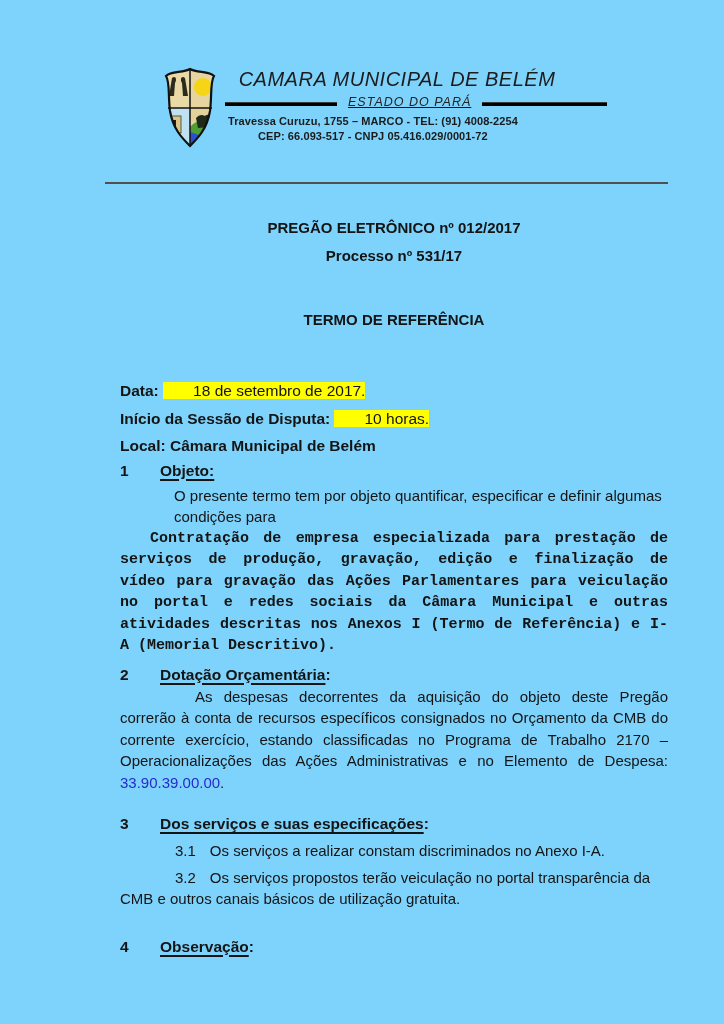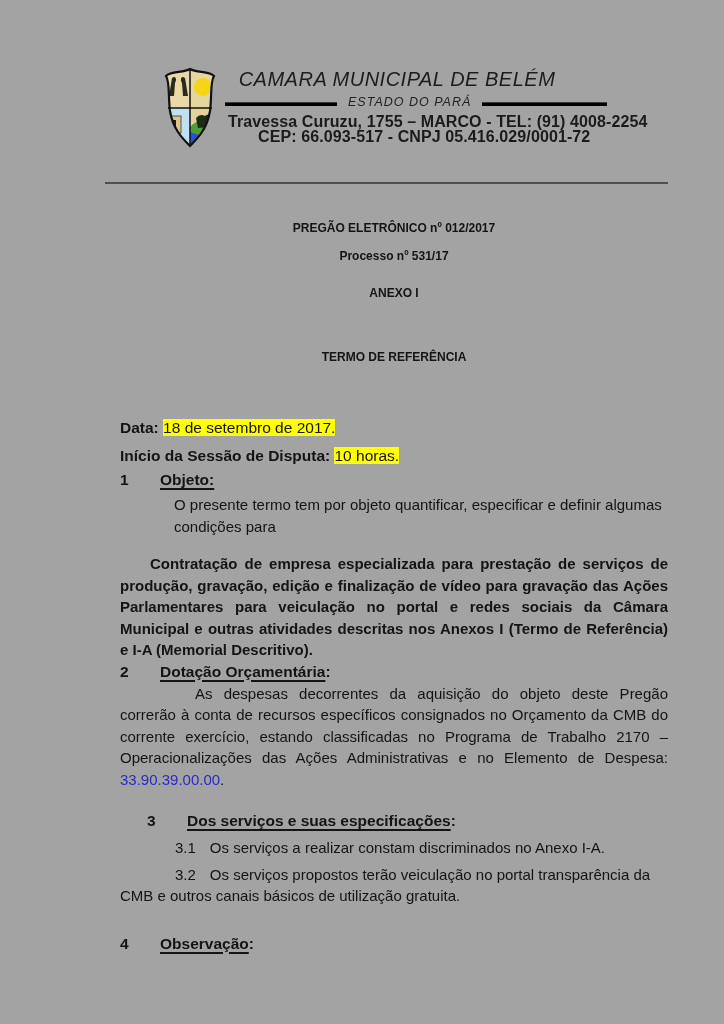--- a/index.html
+++ b/index.html
@@ -12,7 +12,7 @@
   .page{
     position:relative;
     width:724px;height:1024px;
-    background:#a3a3a3;
+    background:#7dd3fc;
     color:var(--ink);
     font-family:"Liberation Sans",sans-serif;
     overflow:hidden;

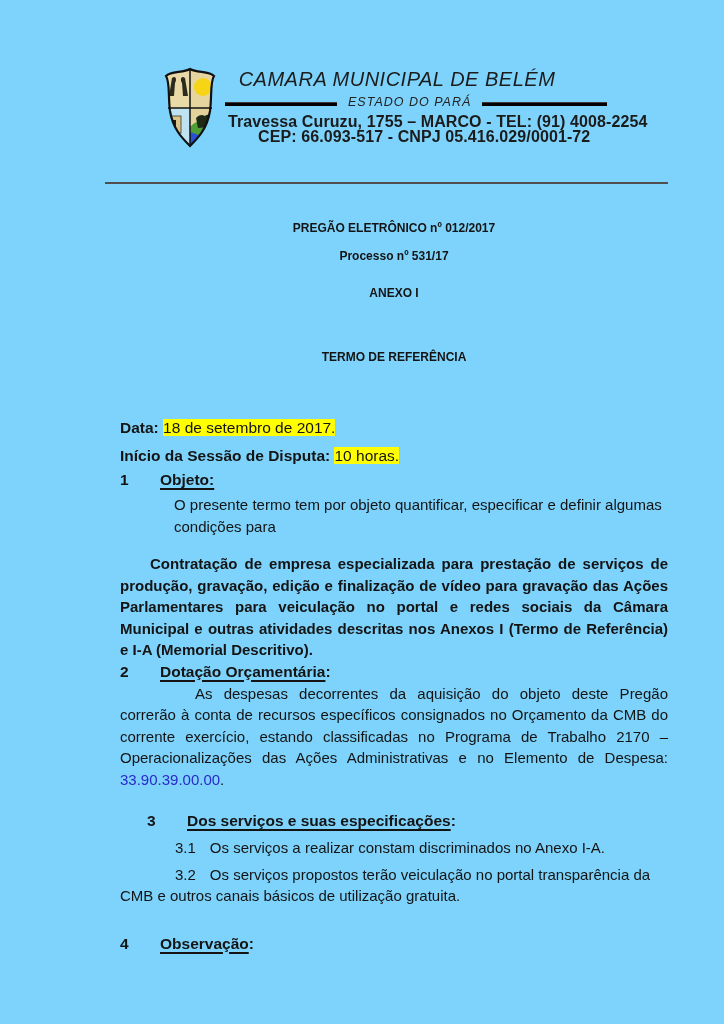--- a/index.html
+++ b/index.html
@@ -27,7 +27,7 @@
   }
   .estado-row{
     position:absolute;left:225px;top:97px;width:382px;
-    display:flex;align-items:center;
+    display:flex;align-items:center;text-decoration:underline;
   }
   .dbl-rule{height:2px;border-top:1px solid #3a3a3a;border-bottom:3px solid #000;}
   .rule-left{flex:0 0 112px;}

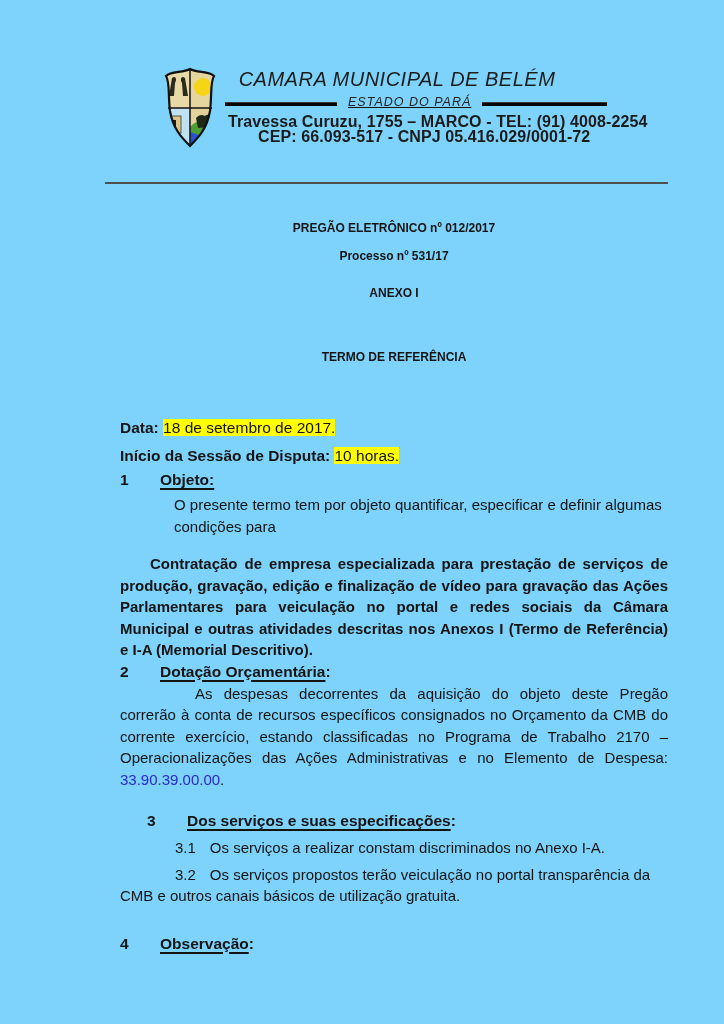--- a/index.html
+++ b/index.html
@@ -38,7 +38,7 @@
   }
   .address{
     position:absolute;left:228px;top:114px;
-    font-weight:bold;font-size:16px;line-height:15px;color:#1b1b1b;
+    font-weight:bold;font-size:11px;line-height:15px;color:#1b1b1b;
     letter-spacing:.1px;
   }
   .address .line2{padding-left:30px;}

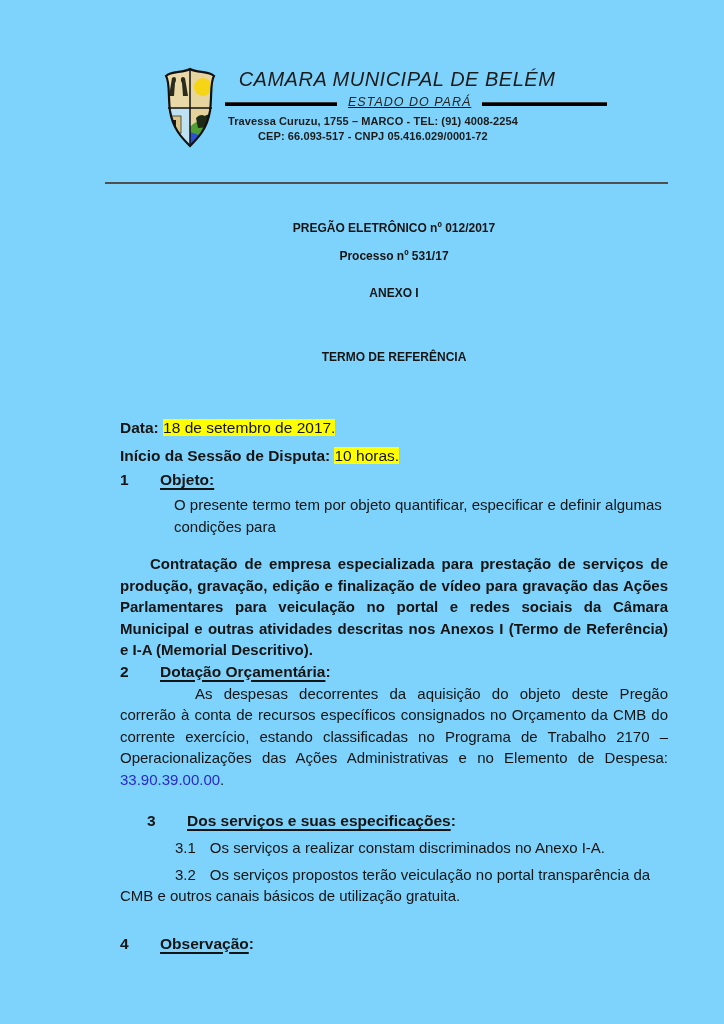--- a/index.html
+++ b/index.html
@@ -52,7 +52,7 @@
     position:absolute;left:120px;top:183px;width:548px;
     font-size:15px;line-height:21.5px;color:var(--ink);
   }
-  .doc-title{text-align:center;font-weight:bold;font-size:12px;line-height:20px;}
+  .doc-title{text-align:center;font-weight:bold;font-size:15px;line-height:20px;}
   .t1{margin-top:35px;}
   .t2{margin-top:8px;}
   .t3{margin-top:17px;}

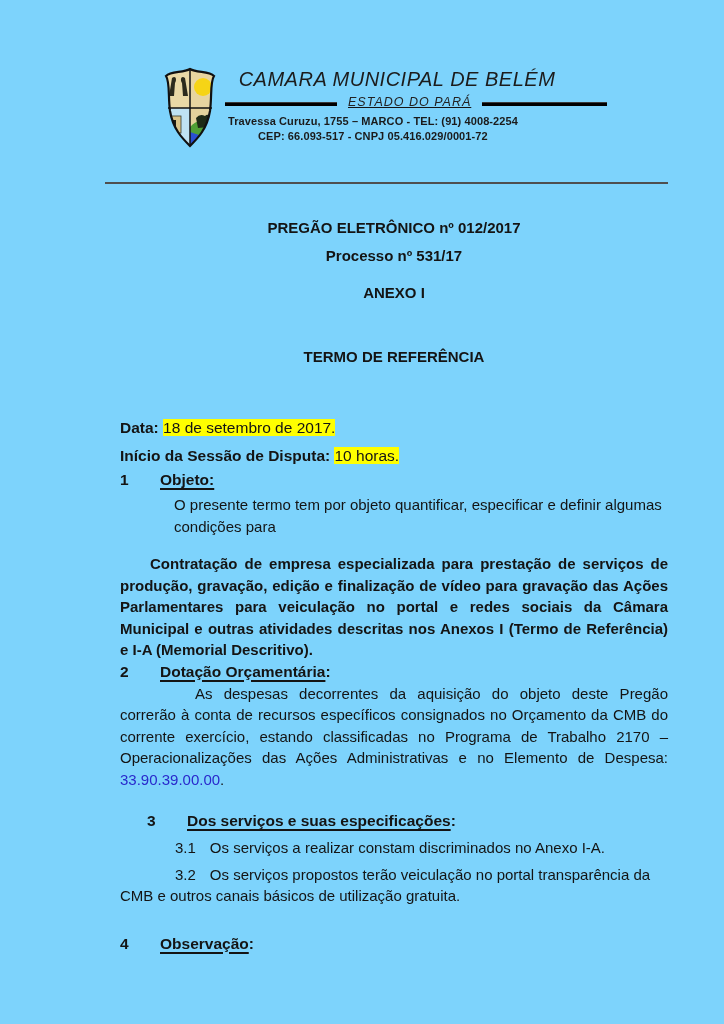--- a/index.html
+++ b/index.html
@@ -127,7 +127,6 @@
 
     <div class="doc-title t1">PREGÃO ELETRÔNICO nº 012/2017</div>
     <div class="doc-title t2">Processo nº 531/17</div>
-    <div class="doc-title t3">ANEXO I</div>
     <div class="doc-title t4">TERMO DE REFERÊNCIA</div>
 
     <div class="meta">

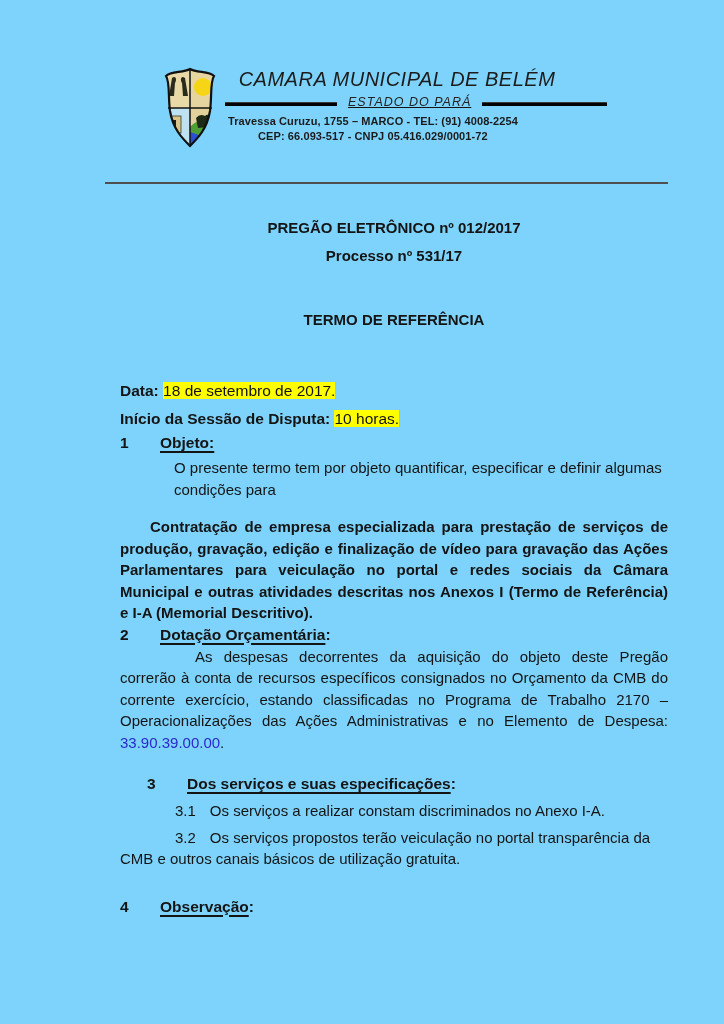--- a/index.html
+++ b/index.html
@@ -60,7 +60,7 @@
 
   .meta{margin-top:47px;}
   .meta-line{font-weight:bold;font-size:15.5px;line-height:27.5px;}
-  .hl{background:var(--hl);font-weight:normal;}
+  .hl{background:var(--hl);font-weight:normal;padding-left:30px;}
 
   .sec-head{font-weight:bold;font-size:15.5px;line-height:22px;}
   .sec-num{display:inline-block;width:40px;}

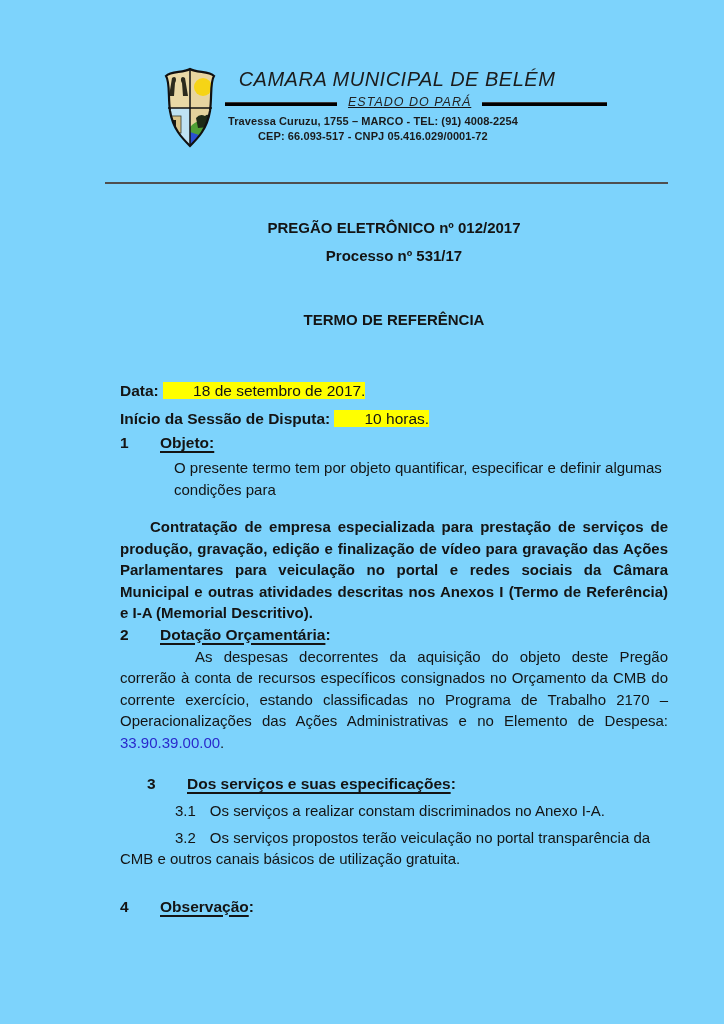--- a/index.html
+++ b/index.html
@@ -138,6 +138,9 @@
         <span>Início da Sessão de Disputa:</span>
         <span class="hl">10 horas.</span>
       </div>
+      <div class="meta-line">
+        <span>Local: Câmara Municipal de Belém</span>
+      </div>
     </div>
 
     <div class="sec-head sec-1" style="">

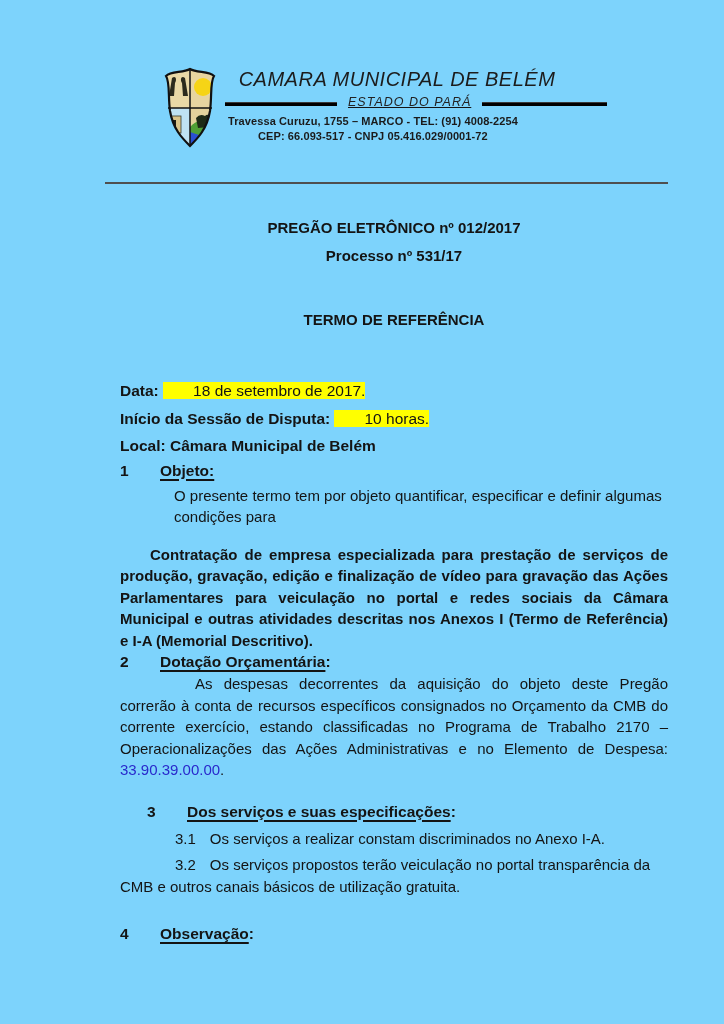--- a/index.html
+++ b/index.html
@@ -67,7 +67,7 @@
   .sec-title{text-decoration:underline;text-decoration-thickness:1.5px;text-underline-offset:2.5px;}
 
   .p-intro{margin:3px 0 0 54px;width:497px;}
-  .p-bold{margin-top:16px;font-weight:bold;text-align:justify;text-indent:30px;}
+  .p-bold{margin-top:0;font-weight:bold;text-align:justify;text-indent:30px;font-family:Liberation Mono, monospace;}
   .sec-2{}
   .p-budget{margin-top:0;text-align:justify;text-indent:75px;}
   .budget-code{color:var(--blue);}

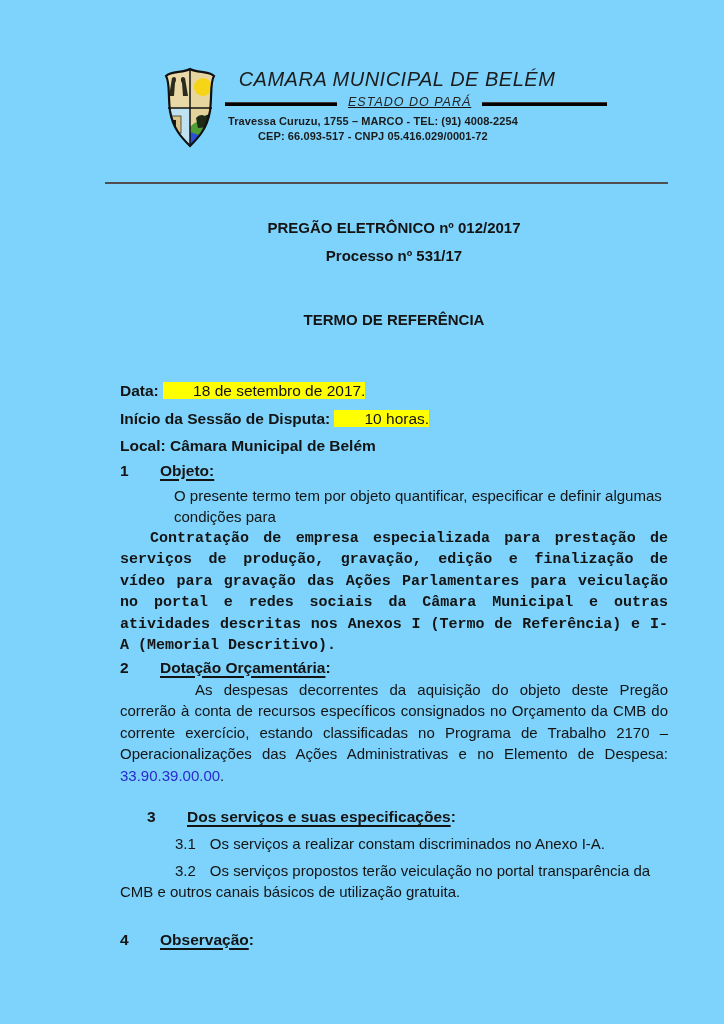--- a/index.html
+++ b/index.html
@@ -68,7 +68,7 @@
 
   .p-intro{margin:3px 0 0 54px;width:497px;}
   .p-bold{margin-top:0;font-weight:bold;text-align:justify;text-indent:30px;font-family:Liberation Mono, monospace;}
-  .sec-2{}
+  .sec-2{margin-top:7px;}
   .p-budget{margin-top:0;text-align:justify;text-indent:75px;}
   .budget-code{color:var(--blue);}
   .sec-3{margin-top:20px;margin-left:27px;}

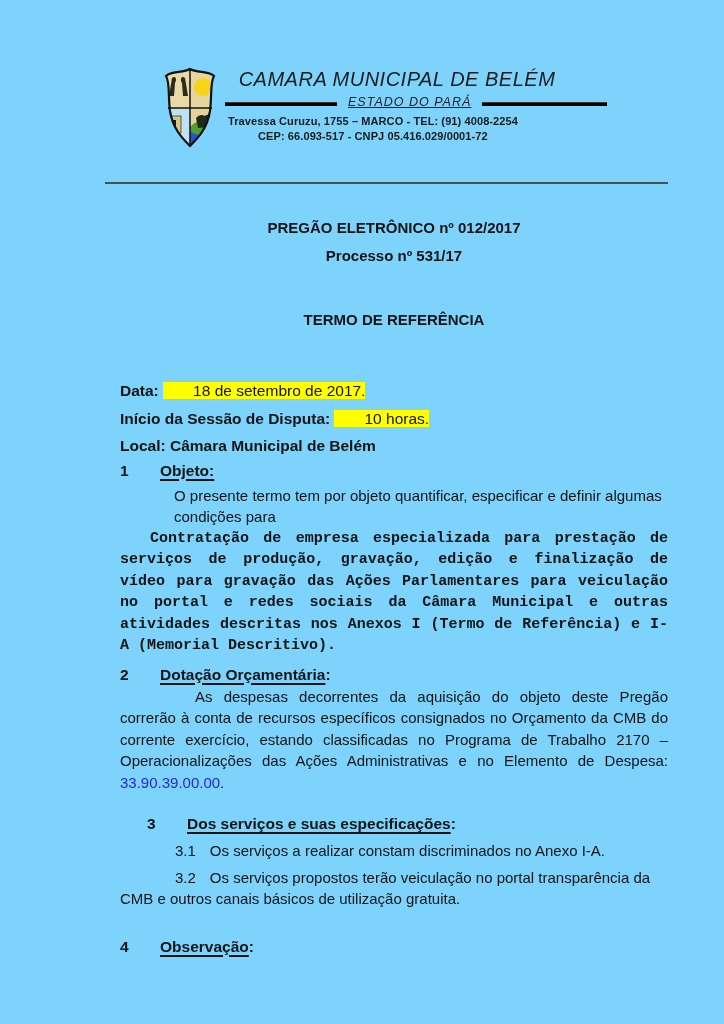--- a/index.html
+++ b/index.html
@@ -71,7 +71,7 @@
   .sec-2{margin-top:7px;}
   .p-budget{margin-top:0;text-align:justify;text-indent:75px;}
   .budget-code{color:var(--blue);}
-  .sec-3{margin-top:20px;margin-left:27px;}
+  .sec-3{margin-top:20px;}
   .p-item{margin-top:5px;text-indent:55px;}
   .item-num{margin-right:14px;}
   .sec-4{margin-top:26px;}

